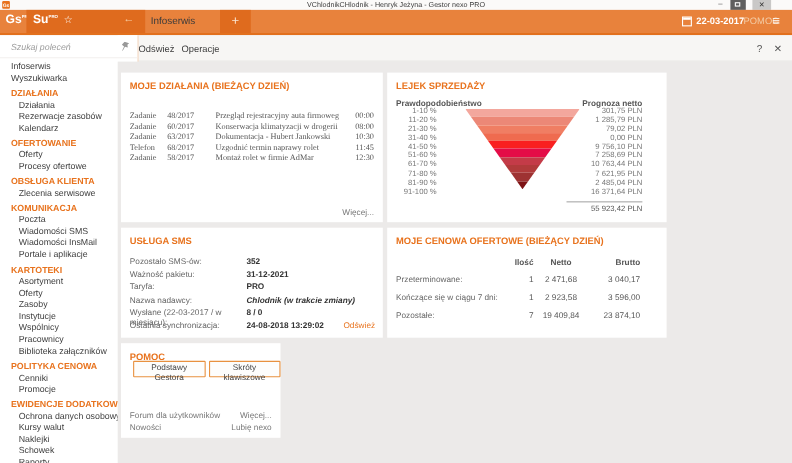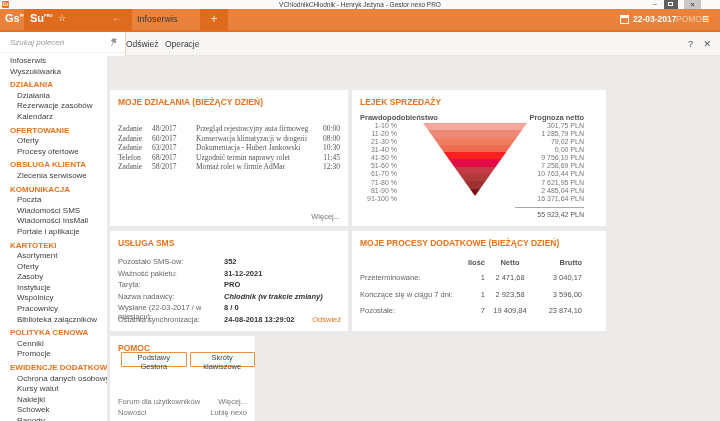--- a/index.html
+++ b/index.html
@@ -61,7 +61,7 @@
 
   
   .content { position:absolute; top:56px; left:107px; width:613px; height:365px; background:#ECEAE9; }
-  .panel { position:absolute; background:#fff;margin-top:24px; }
+  .panel { position:absolute; background:#fff; }
   #panel-actions   { left:3px;   top:10px;  width:238px; height:136px; }
   #panel-funnel    { left:245px; top:10px;  width:254px; height:136px; }
   #panel-sms       { left:3px;   top:151px; width:238px; height:100px; }

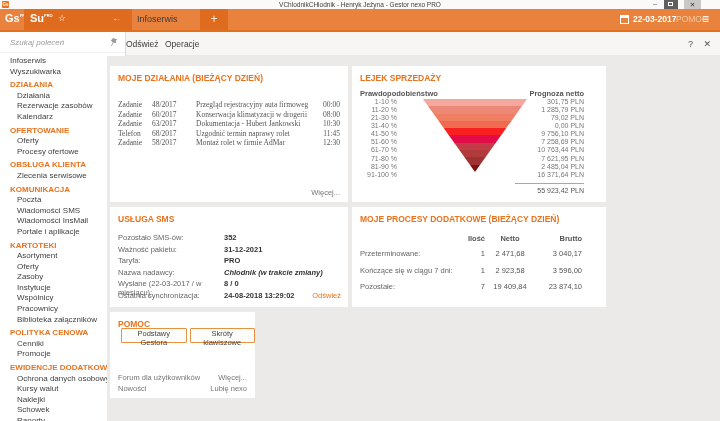--- a/index.html
+++ b/index.html
@@ -312,7 +312,7 @@
   </div>
 
   <div class="panel" id="panel-processes">
-    <div class="panel-title">MOJE PROCESY DODATKOWE (BIEŻĄCY DZIEŃ)</div>
+    <div class="panel-title">MOJE CENOWA OFERTOWE (BIEŻĄCY DZIEŃ)</div>
     <div class="proc-head">
         <span class="p-label"></span>
         <span class="p-qty">Ilość</span>

